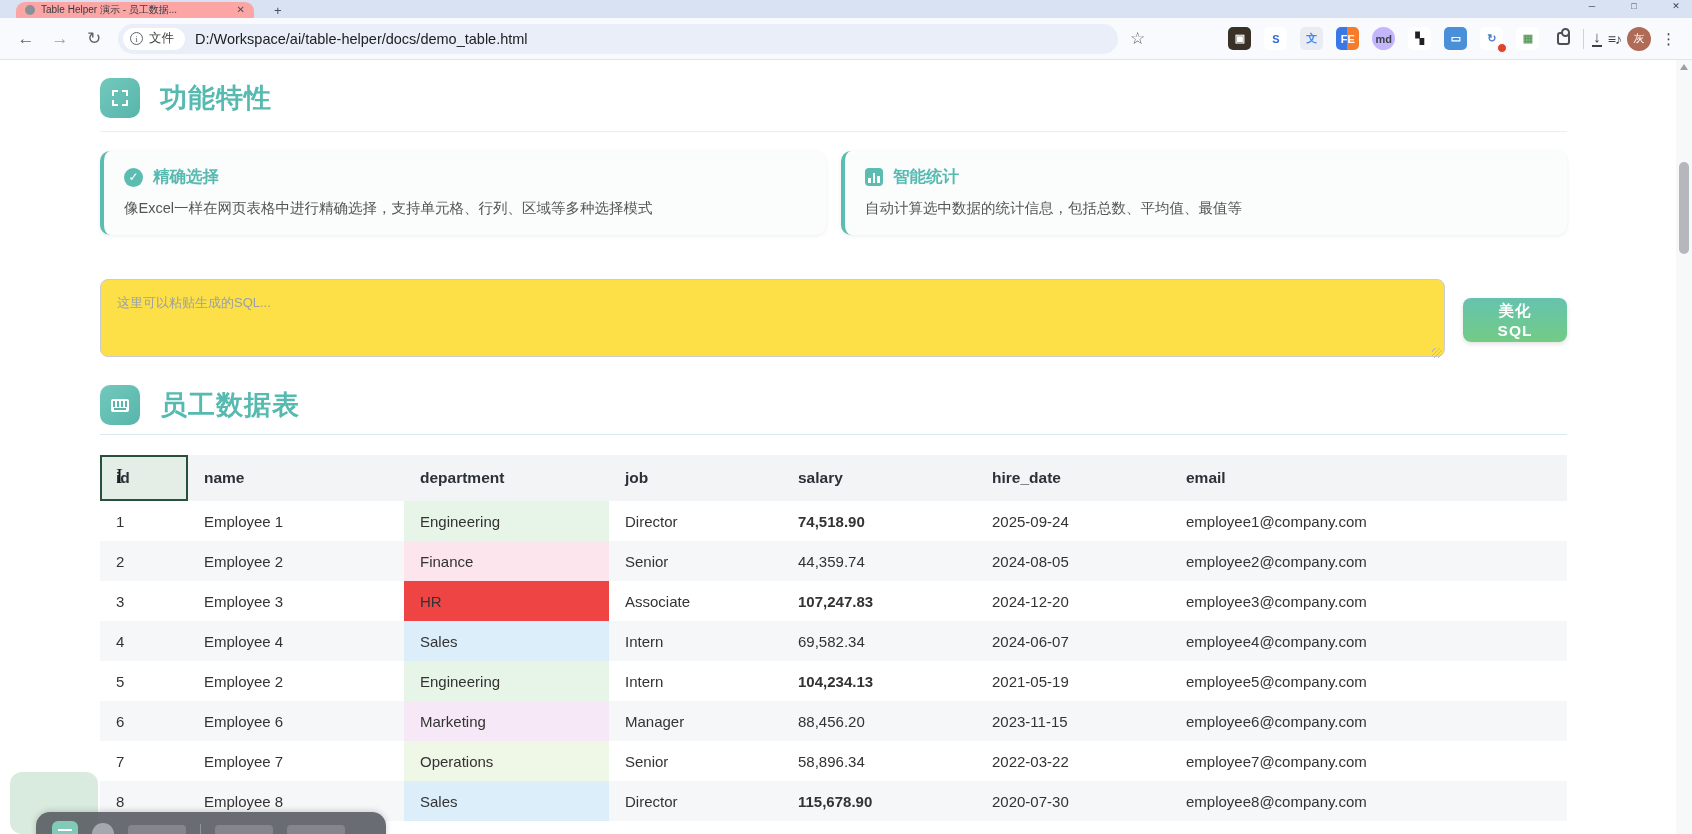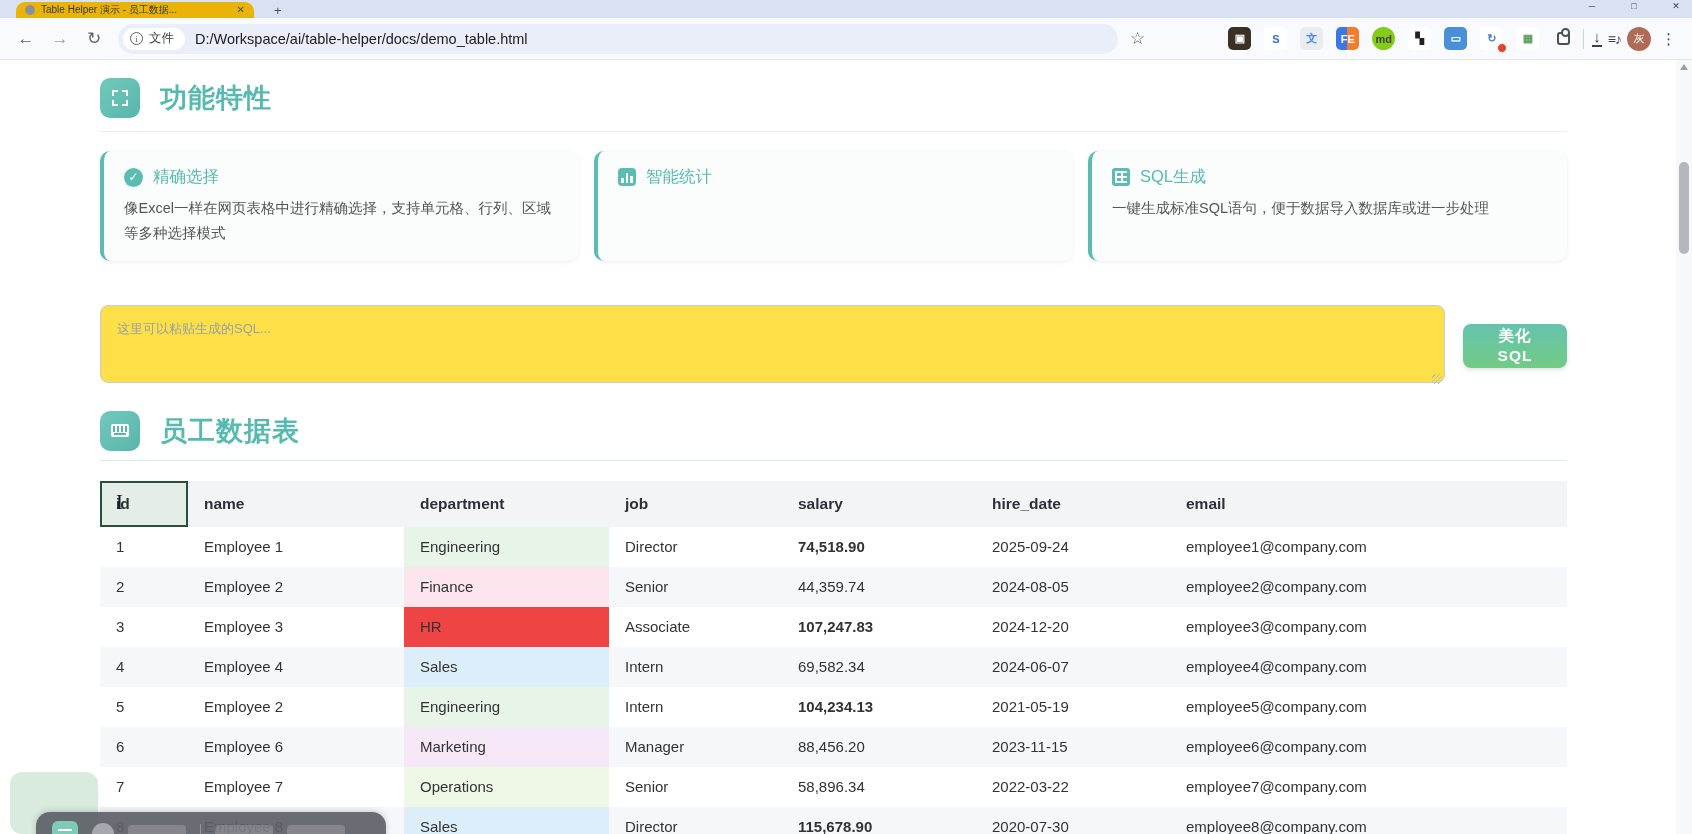--- a/index.html
+++ b/index.html
@@ -8,7 +8,7 @@
 
   
   .tabstrip { height:18px; background:#d8e2f2; display:flex; align-items:flex-end; position:relative; }
-  .tab { margin-left:16px; width:238px; height:16px; background:#eab308; border-radius:9px 9px 0 0;
+  .tab { margin-left:16px; width:238px; height:16px; background:#fca5a5; border-radius:9px 9px 0 0;
          display:flex; align-items:center; padding:0 9px; gap:6px; }
   .tab-favicon { width:10px; height:10px; border-radius:50%; background:#8a9099; flex:none; }
   .tab-title { font-size:10px; color:#353a41; white-space:nowrap; overflow:hidden; flex:1; }

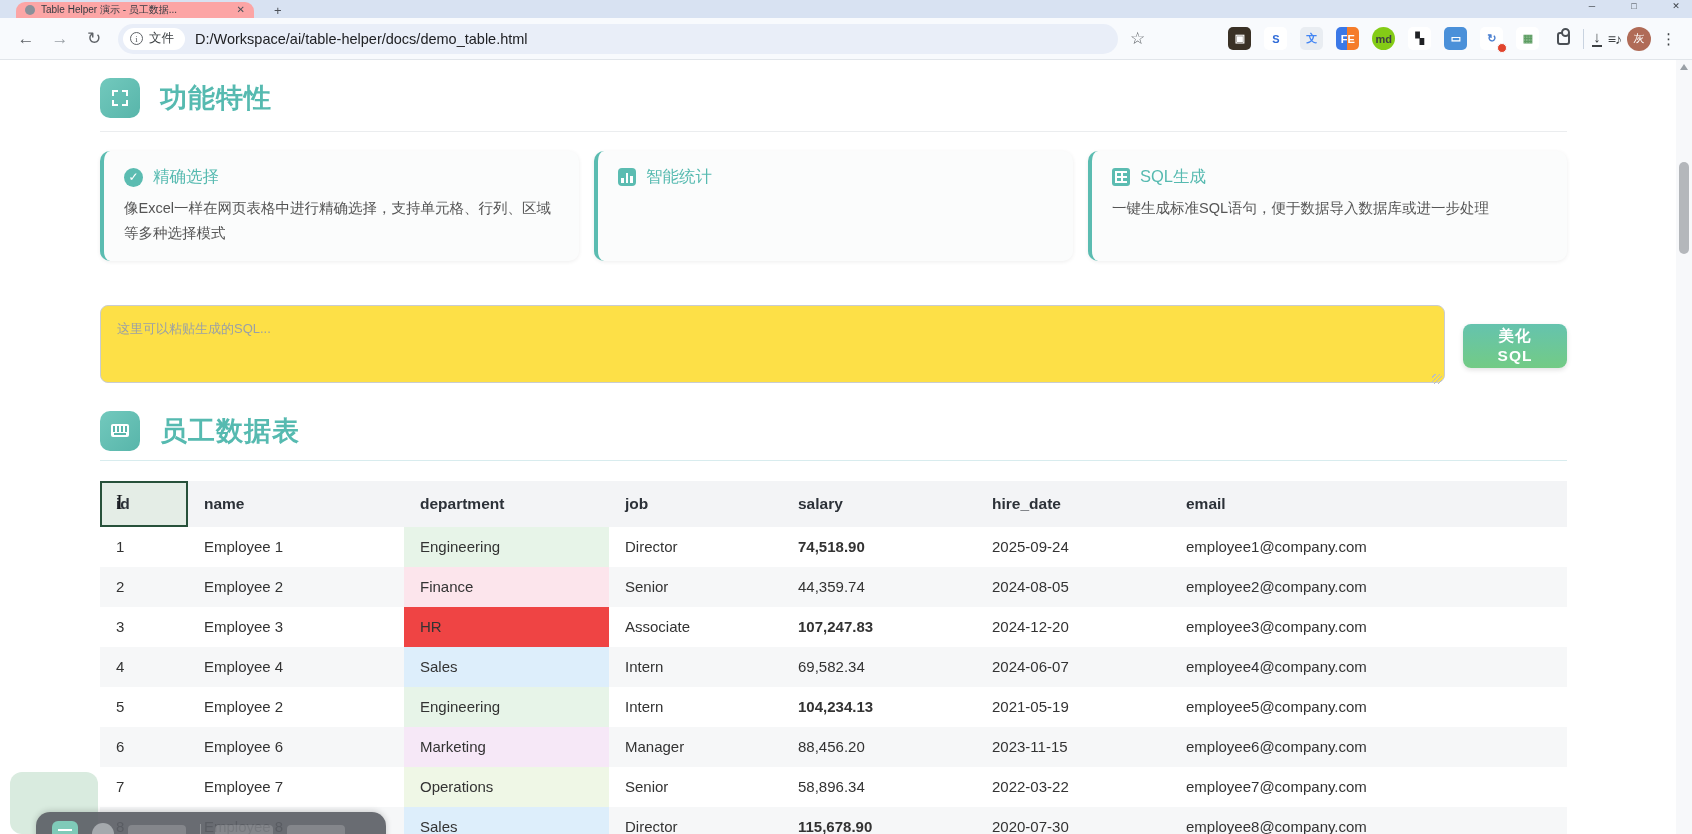--- a/index.html
+++ b/index.html
@@ -165,7 +165,7 @@
       <div class="ext-icon" style="background: rgb(255, 255, 255); color: rgb(47, 107, 216);">S</div>
       <div class="ext-icon" style="background: rgb(233, 237, 242); color: rgb(66, 133, 244);">文</div>
       <div class="ext-icon" style="background: linear-gradient(90deg, rgb(59, 120, 231) 50%, rgb(245, 124, 42) 50%); color: rgb(255, 255, 255);">FE</div>
-      <div class="ext-icon" style="background: #84cc16; color: rgb(60, 64, 67); border-radius: 50%; text-align: center;">md</div>
+      <div class="ext-icon" style="background: #c4b5fd; color: rgb(60, 64, 67); border-radius: 50%; text-align: center;">md</div>
       <div class="ext-icon" style="background: rgb(255, 255, 255); color: rgb(32, 33, 36);">▚</div>
       <div class="ext-icon" style="background: rgb(74, 144, 217); color: rgb(255, 255, 255);">▭</div>
       <div class="ext-icon" style="background: rgb(255, 255, 255); color: rgb(74, 127, 208);">↻<span class="ext-badge"></span></div>

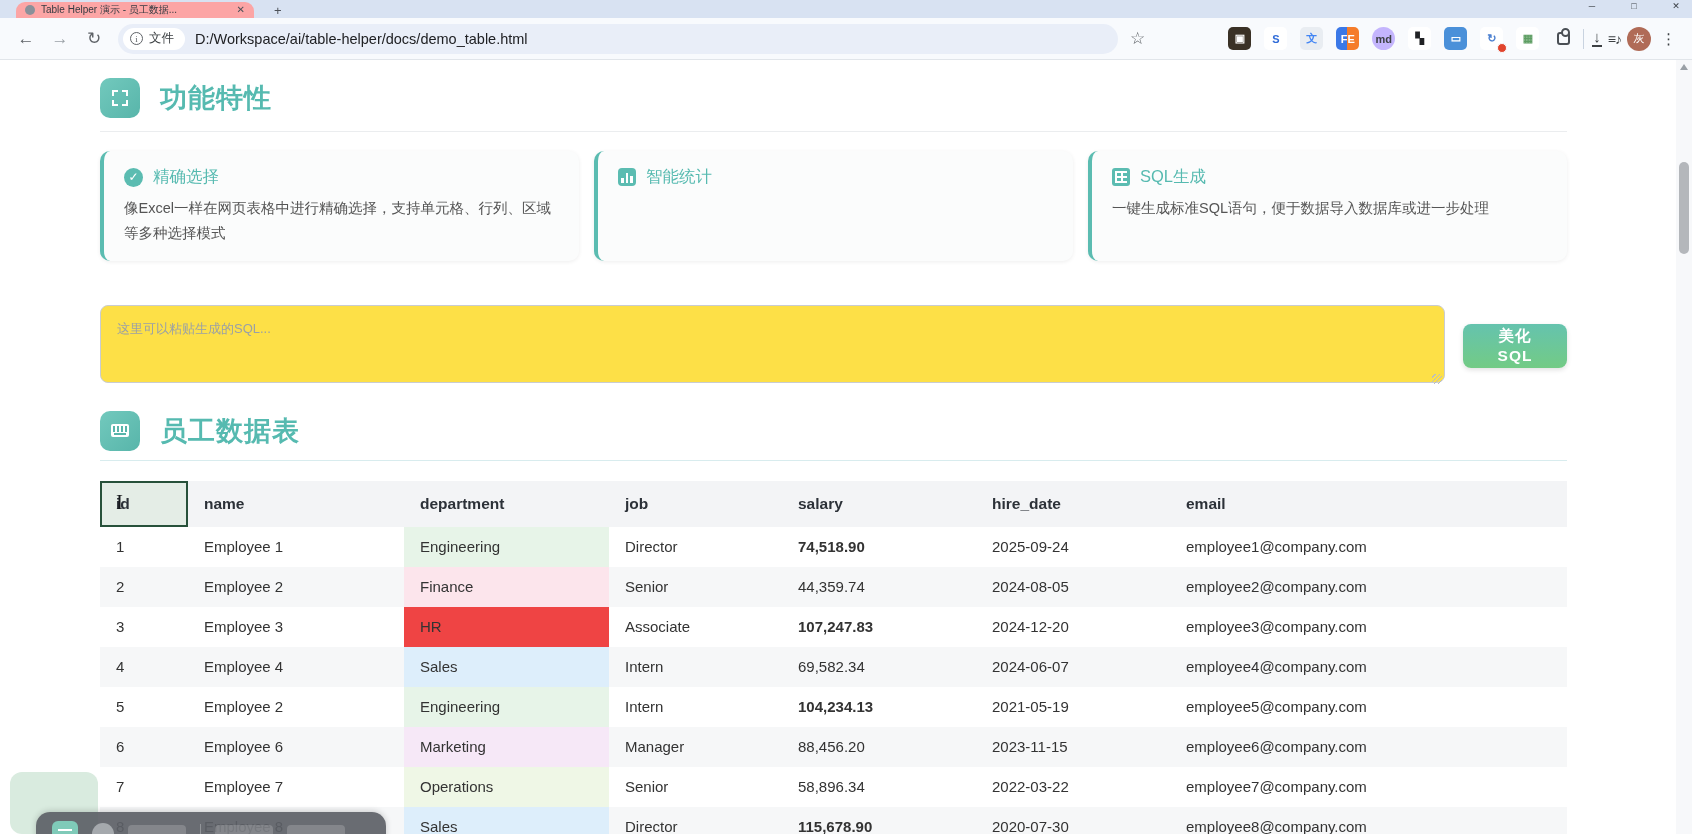--- a/index.html
+++ b/index.html
@@ -77,7 +77,7 @@
   .card { flex:1; background:#fbfcfc; border-left:4px solid #5bbcb1; border-radius:10px;
           padding:15px 20px 14px; box-shadow:0 1px 4px rgba(0,0,0,0.07); }
   .card-head { display:flex; align-items:center; gap:10px; margin-bottom:8px; }
-  .card-title { color:#56bab0; font-weight:normal; font-size:16.5px; }
+  .card-title { color:#56bab0; font-weight:bold; font-size:16.5px; }
   .card-body { color:#555; font-size:14.5px; line-height:1.75; }
   .ic-check { width:19px; height:19px; border-radius:50%; background:#5bbcb1; color:#fff; font-size:12px;
               display:flex; align-items:center; justify-content:center; }

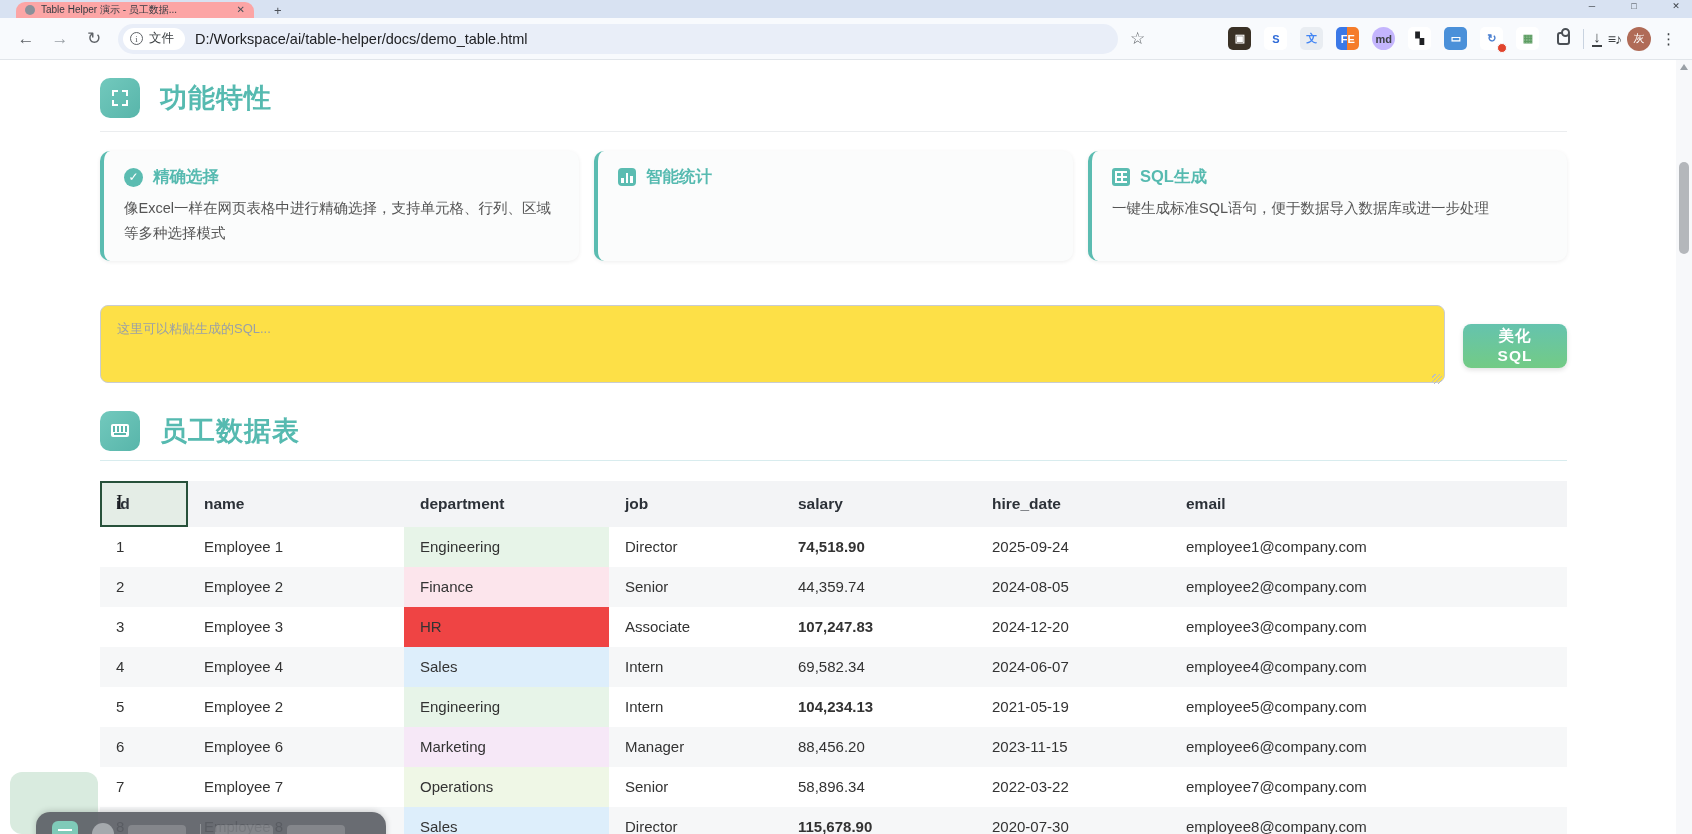--- a/index.html
+++ b/index.html
@@ -211,13 +211,6 @@
           <span class="card-title">智能统计</span>
         </div>
       </div>
-      <div class="card">
-        <div class="card-head">
-          <span class="ic-grid"></span>
-          <span class="card-title">SQL生成</span>
-        </div>
-        <div class="card-body">一键生成标准SQL语句，便于数据导入数据库或进一步处理</div>
-      </div>
     </div>
 
     <div class="sql-row">

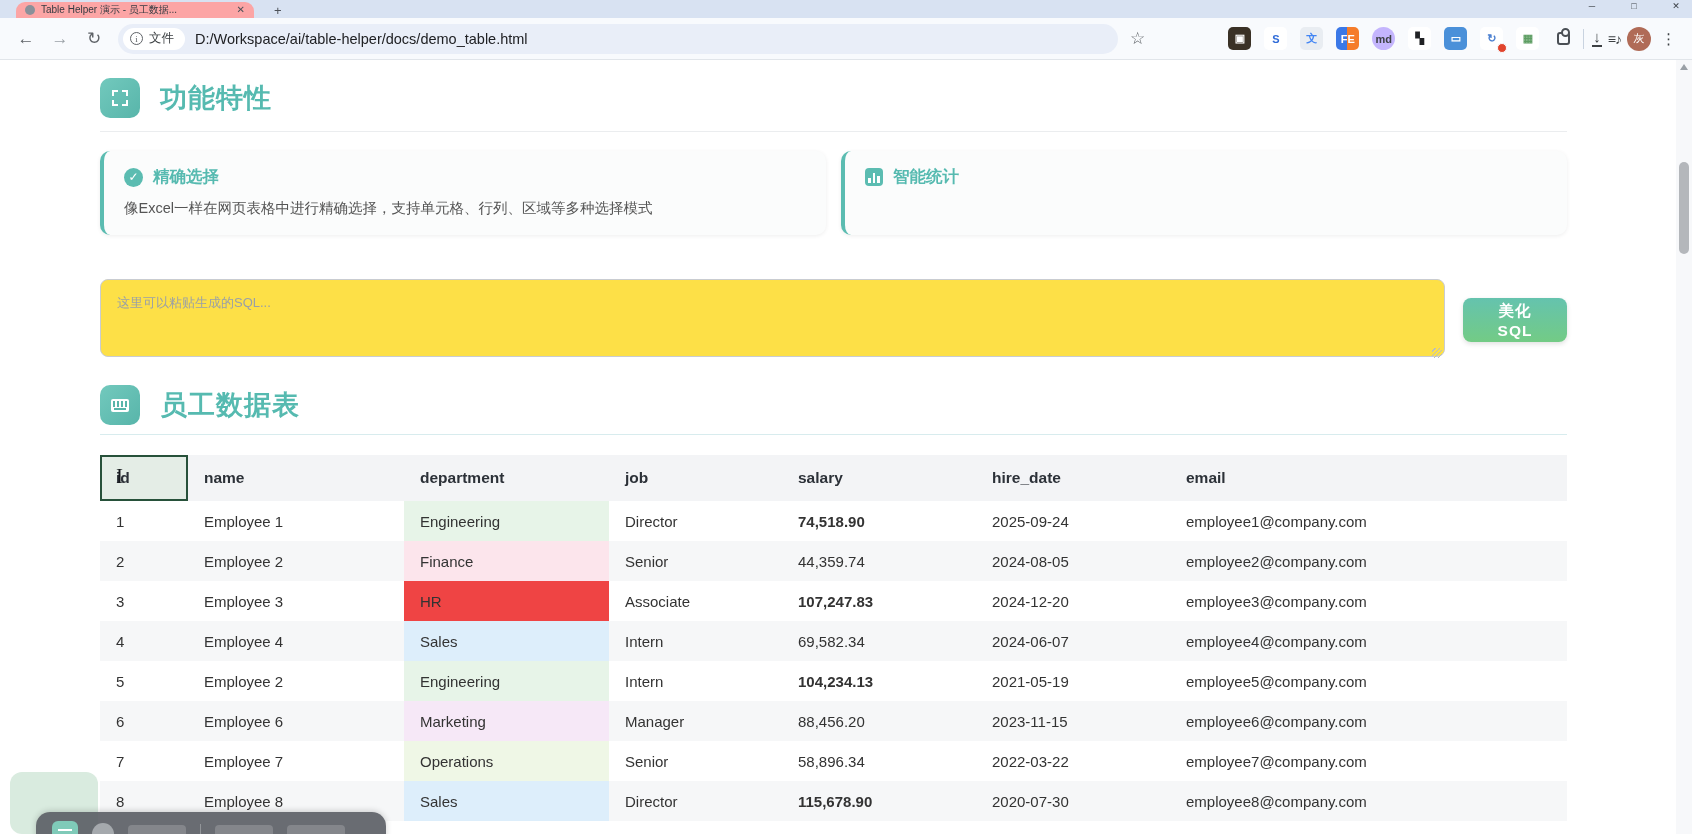--- a/index.html
+++ b/index.html
@@ -210,6 +210,7 @@
             </span>
           <span class="card-title">智能统计</span>
         </div>
+        <div class="card-body">自动计算选中数据的统计信息，包括总数、平均值、最值等</div>
       </div>
     </div>
 

